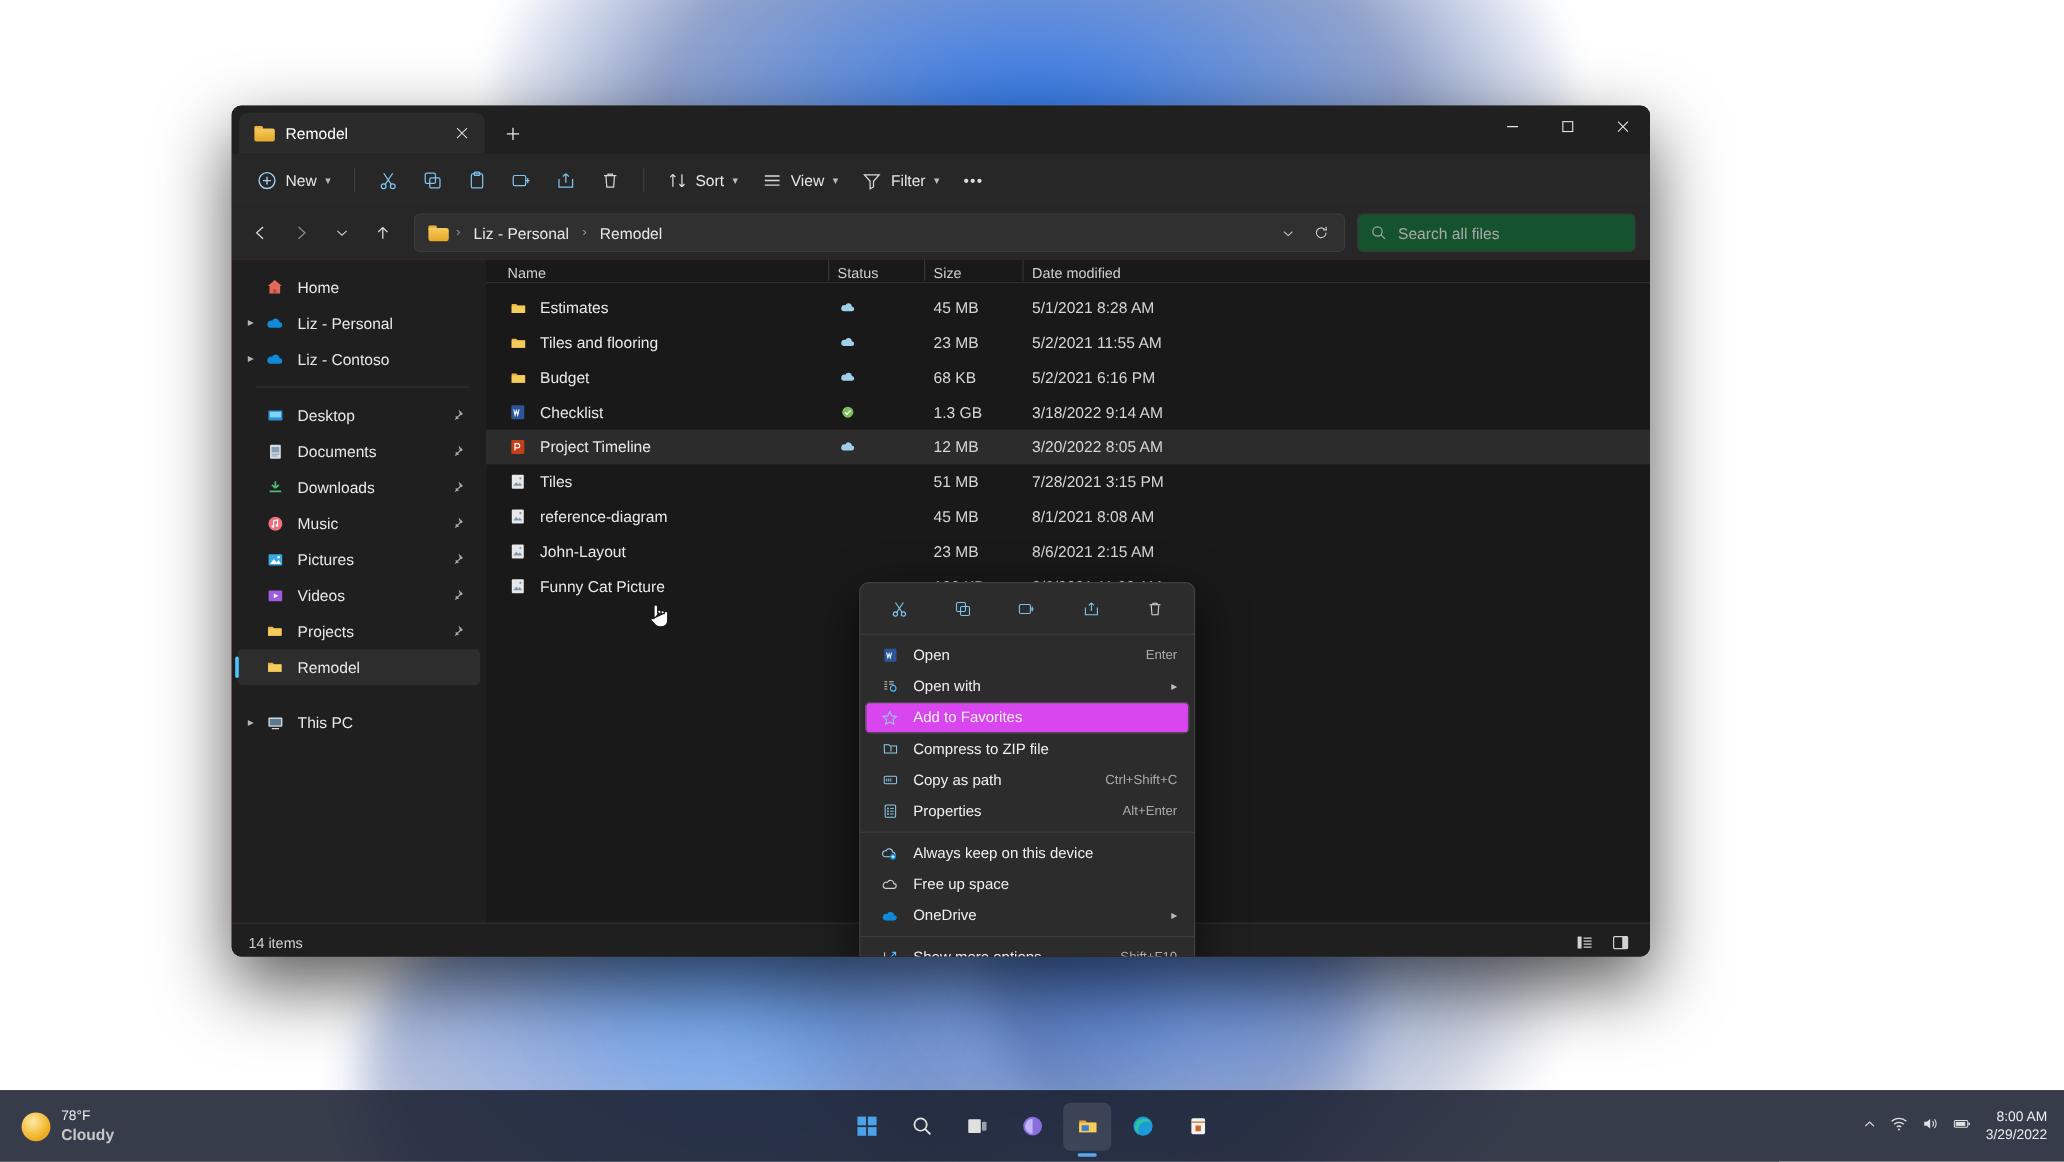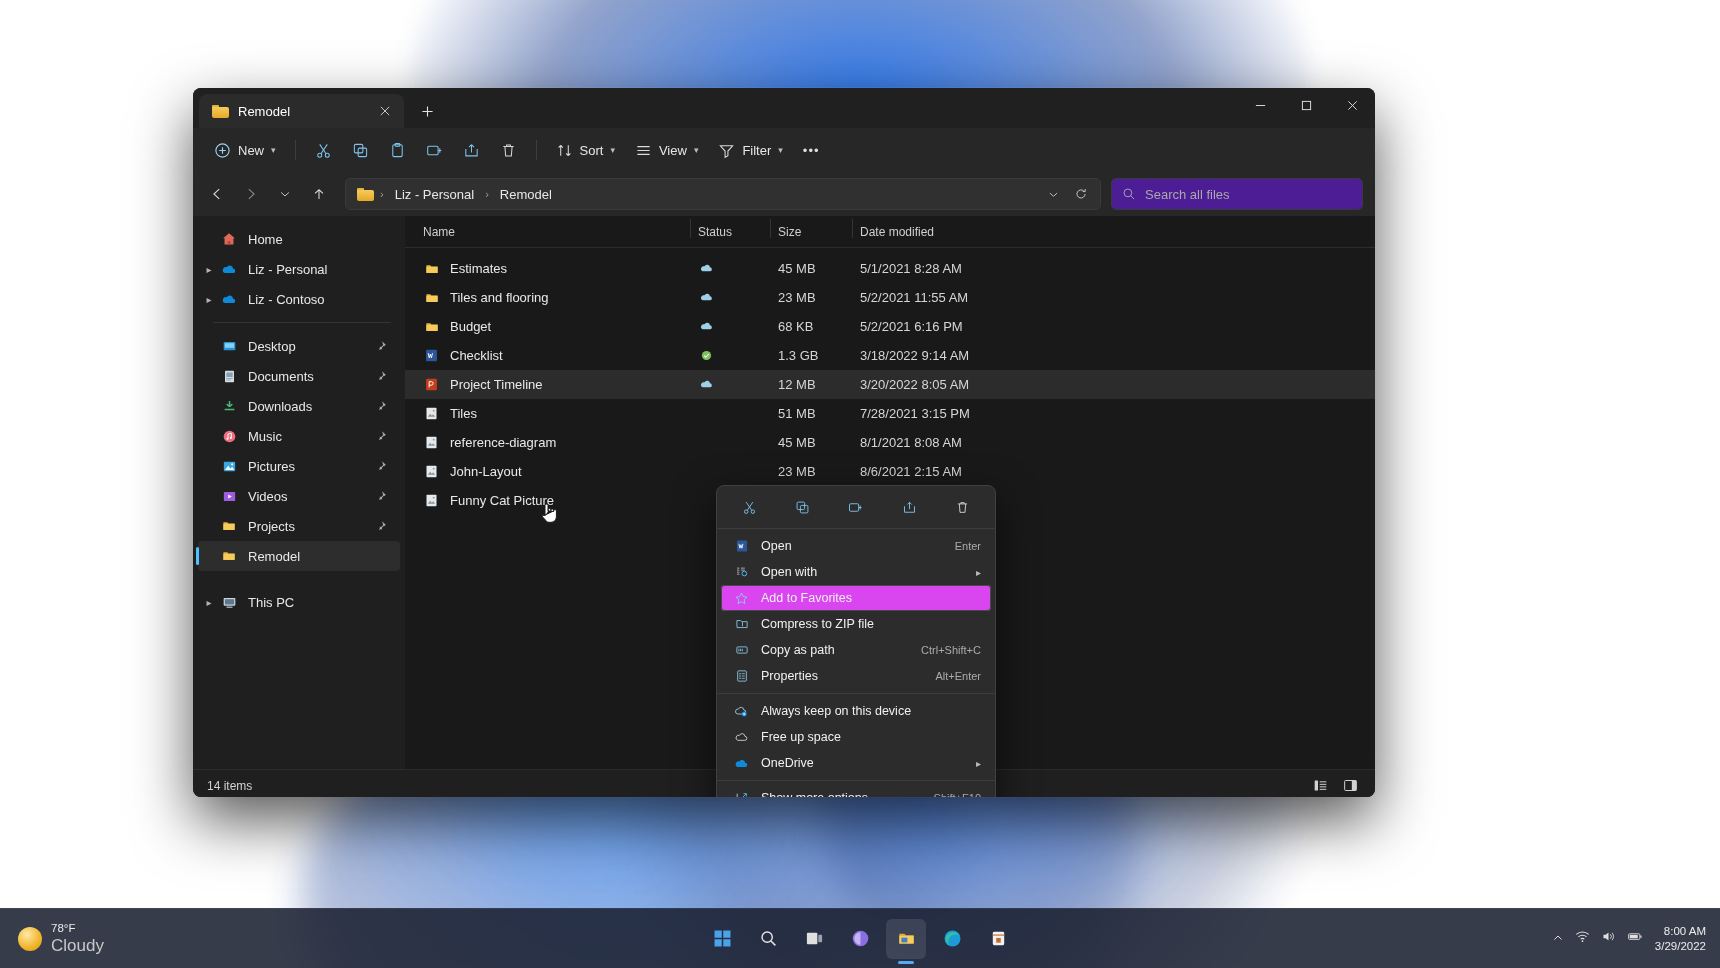--- a/index.html
+++ b/index.html
@@ -98,7 +98,7 @@
   .bc-ibtn { width:26px; height:26px; border-radius:4px; display:flex; align-items:center;
              justify-content:center; color:#cfcfcf; font-size:12px; }
   .searchbox {
-    width:252px; height:32px; margin-left:8px; background:#4c1d95; border:1px solid #3a3a3a;
+    width:232px; height:32px; margin-left:8px; background:#14532d; border:1px solid #3a3a3a;
     border-radius:5px; display:flex; align-items:center; gap:9px; padding:0 10px;
     color:#a9a9a9; font-size:13px;
   }

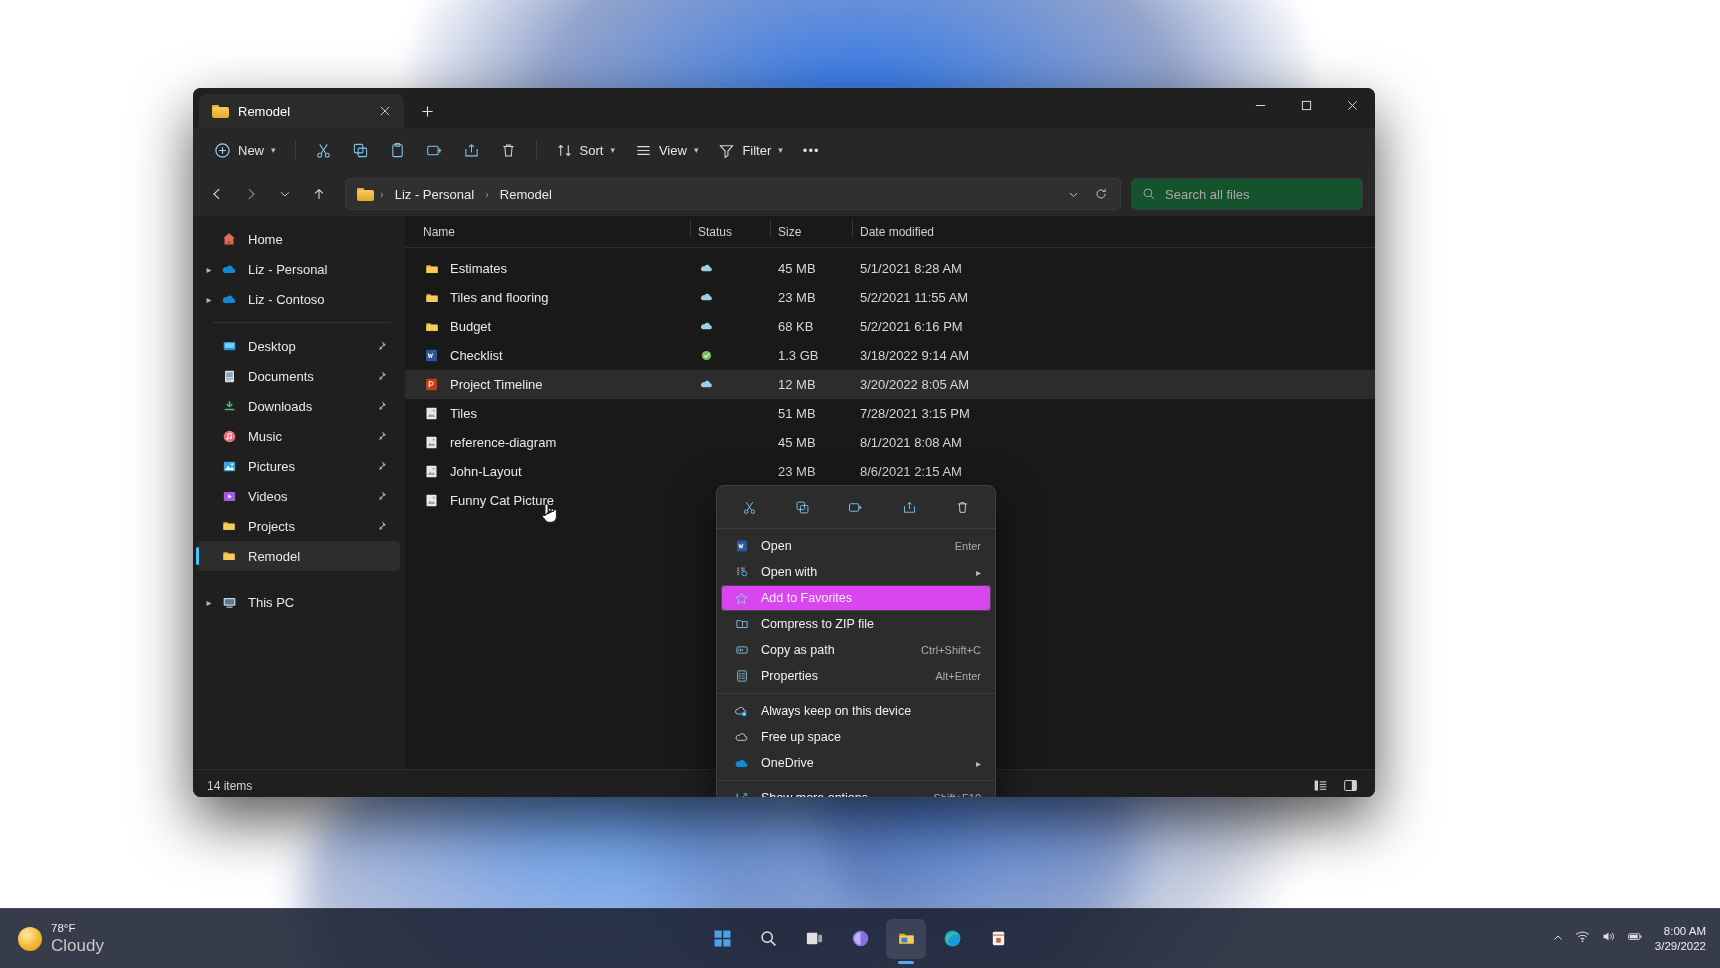--- a/index.html
+++ b/index.html
@@ -126,7 +126,7 @@
 
   
   .filepane { flex:1; background:#191919; position:relative; overflow:hidden; }
-  .colhdr { display:flex; height:32px; align-items:center; color:#cfcfcf; font-size:12px;
+  .colhdr { display:flex; height:20px; align-items:flex-end; color:#cfcfcf; font-size:12px;
             border-bottom:1px solid #2c2c2c; padding-left:10px; }
   .ch { padding-left:8px; position:relative; }
   .ch + .ch::before { content:""; position:absolute; left:0; top:-6px; height:19px; width:1px; background:#343434; }

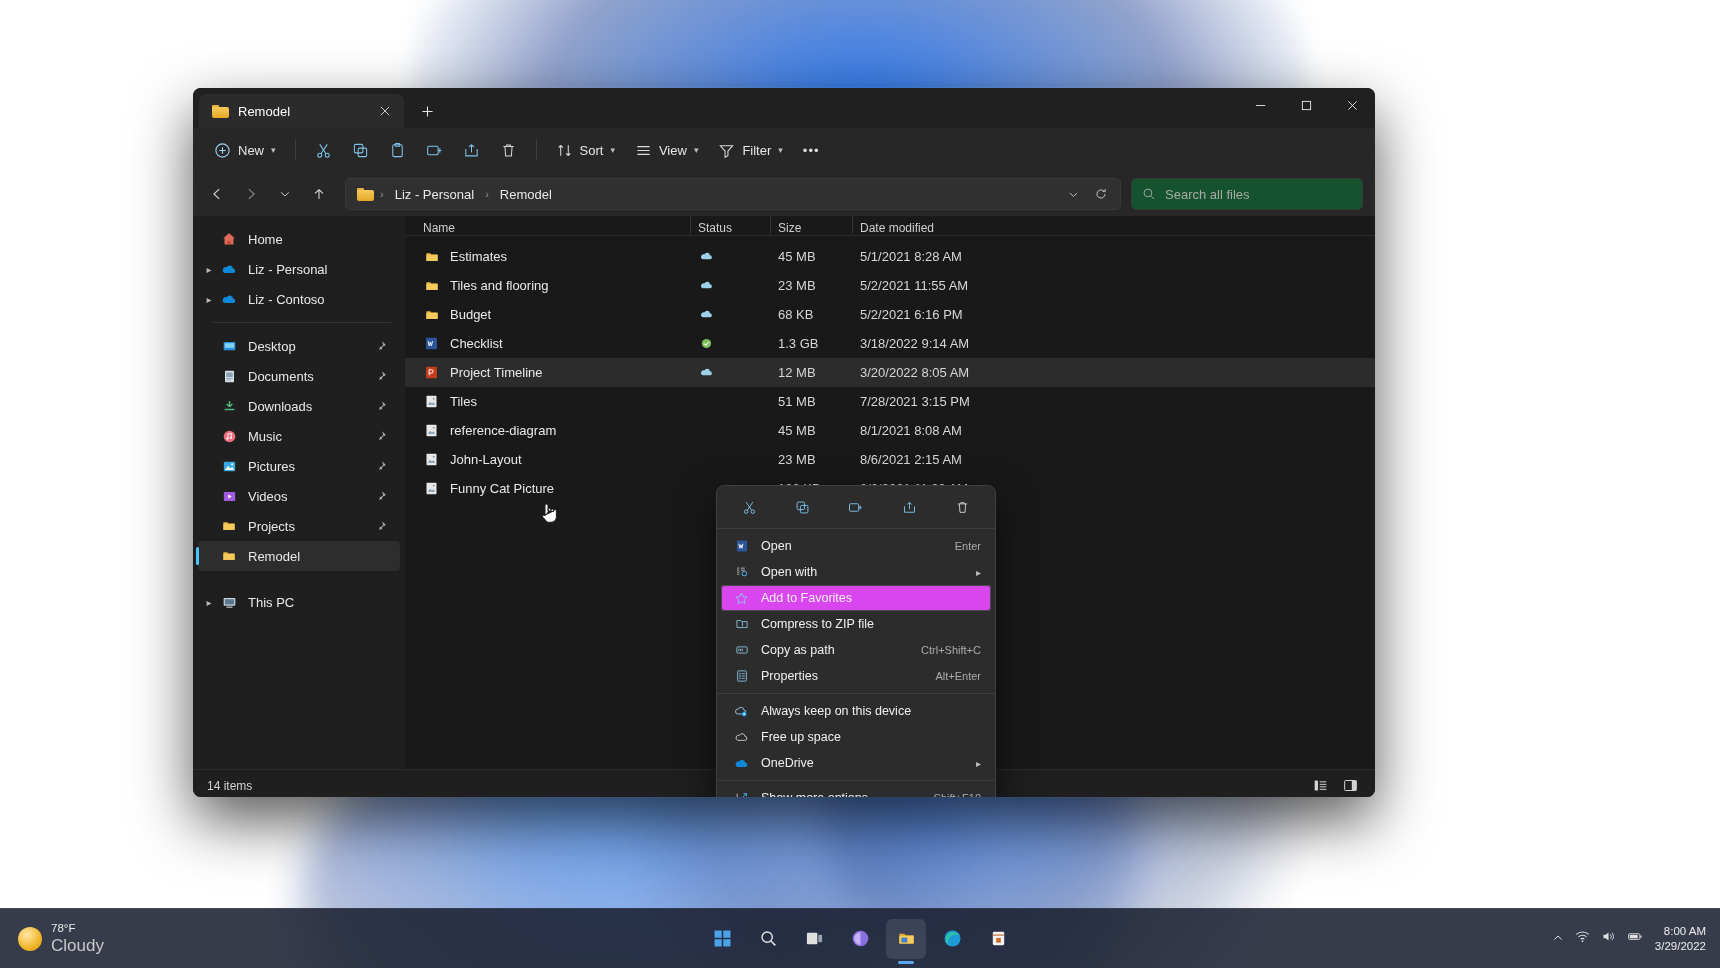--- a/index.html
+++ b/index.html
@@ -180,7 +180,7 @@
   .wsun { width:24px; height:24px; border-radius:50%;
           background:radial-gradient(circle at 38% 32%, #ffe9a6, #f0b429 60%, #d99512); flex:none; }
   .wtxt { line-height:1.25; color:#eaeaea; font-size:11.5px; }
-  .wtxt .c { color:#c8c8c8; font-size:17px; }
+  .wtxt .c { color:#c8c8c8; font-size:13px;font-weight:bold; }
   .tbcenter { position:absolute; left:50%; transform:translateX(-50%); display:flex; gap:6px; align-items:center; }
   .tbapp { width:40px; height:40px; border-radius:6px; display:flex; align-items:center;
            justify-content:center; position:relative; }

